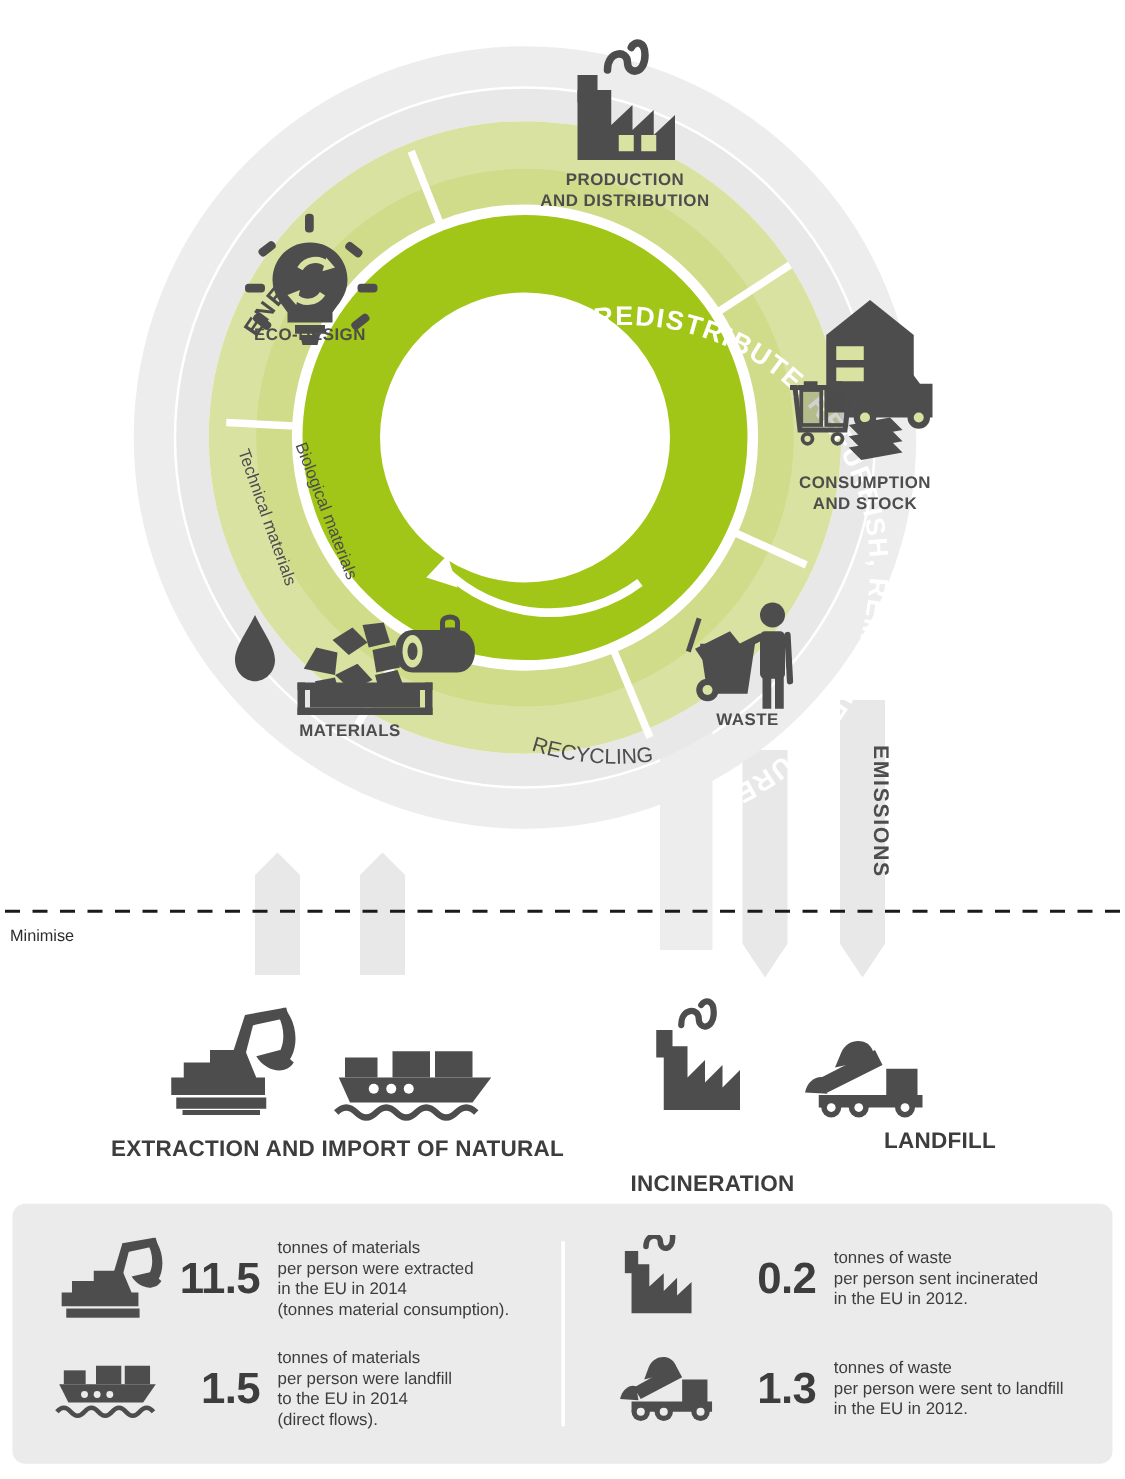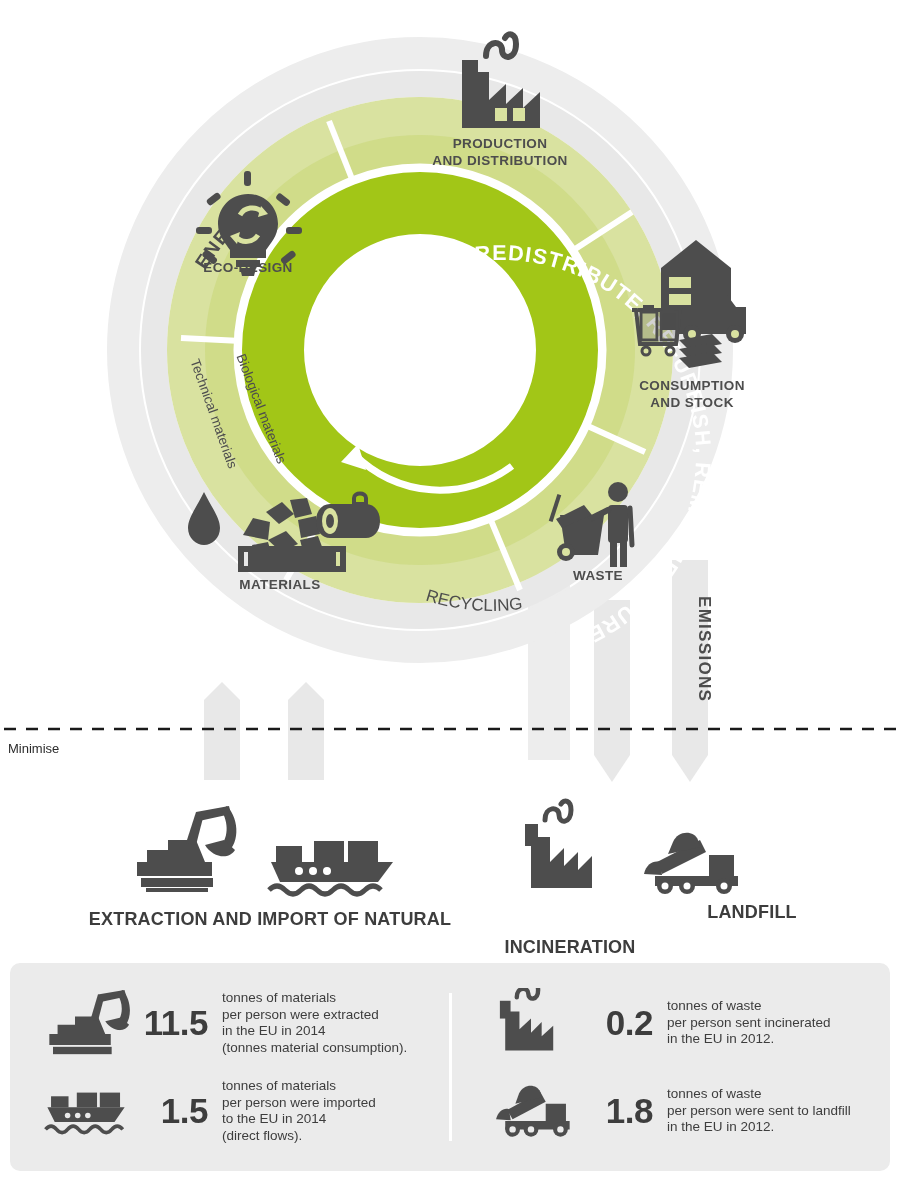--- a/index.html
+++ b/index.html
@@ -344,7 +344,7 @@
       <div class="stat-num">1.5</div>
       <div class="stat-text">
         <div>tonnes of materials</div>
-        <div>per person were imported</div>
+        <div>per person were landfill</div>
         <div>to the EU in 2014</div>
         <div>(direct flows).</div>
       </div>

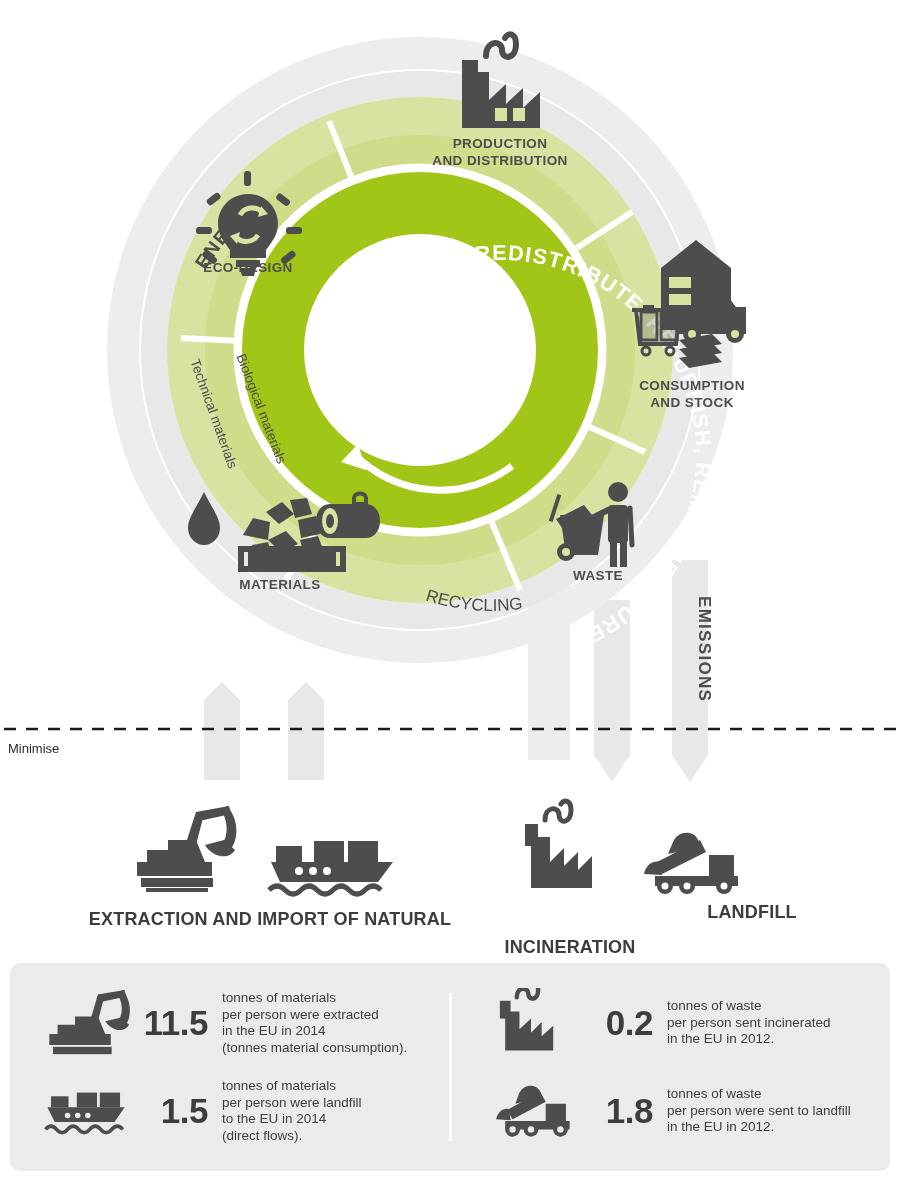--- a/index.html
+++ b/index.html
@@ -384,7 +384,7 @@
             <circle cx="82" cy="51" r="3.5" fill="#ebebeb"></circle>
         </svg>
       </div>
-      <div class="stat-num">1.8</div>
+      <div class="stat-num">1.3</div>
       <div class="stat-text">
         <div>tonnes of waste</div>
         <div>per person were sent to landfill</div>

